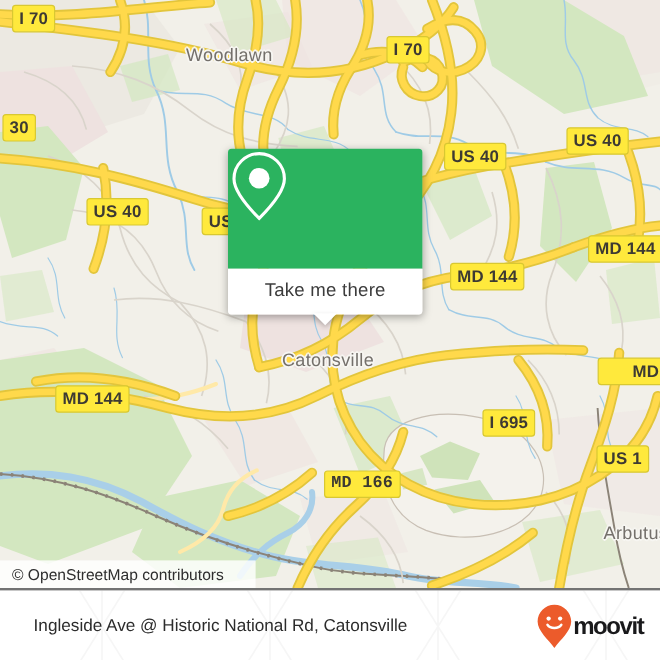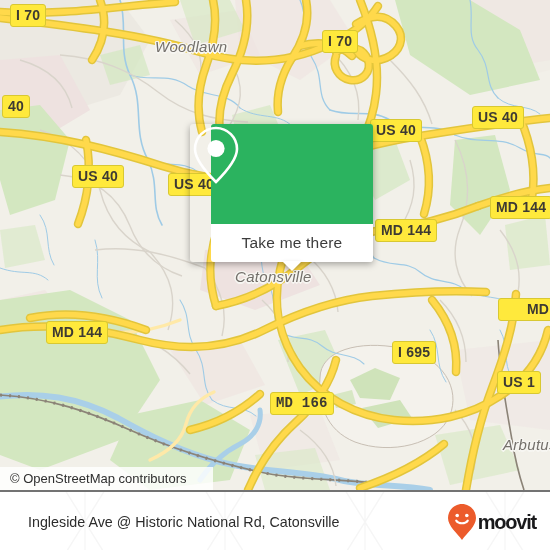--- a/index.html
+++ b/index.html
@@ -29,7 +29,6 @@
     text-shadow:
       -1.5px 0 #f7f6f2, 1.5px 0 #f7f6f2, 0 -1.5px #f7f6f2, 0 1.5px #f7f6f2,
       -1px -1px #f7f6f2, 1px -1px #f7f6f2, -1px 1px #f7f6f2, 1px 1px #f7f6f2;
-    font-style: italic;
   }
   .place.big{font-size:15px;}
 

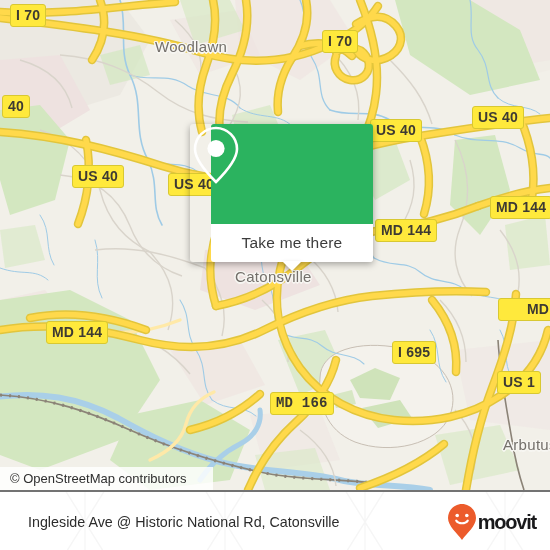--- a/index.html
+++ b/index.html
@@ -338,7 +338,7 @@
 
     <div class="shield" style="left:10px;top:4px;">I 70</div>
     <div class="shield" style="left:322px;top:30px;">I 70</div>
-    <div class="shield" style="left:2px;top:95px;">40</div>
+    <div class="shield" style="left:2px;top:95px;">30</div>
     <div class="shield" style="left:370px;top:119px;">US 40</div>
     <div class="shield" style="left:472px;top:106px;">US 40</div>
     <div class="shield" style="left:72px;top:165px;">US 40</div>

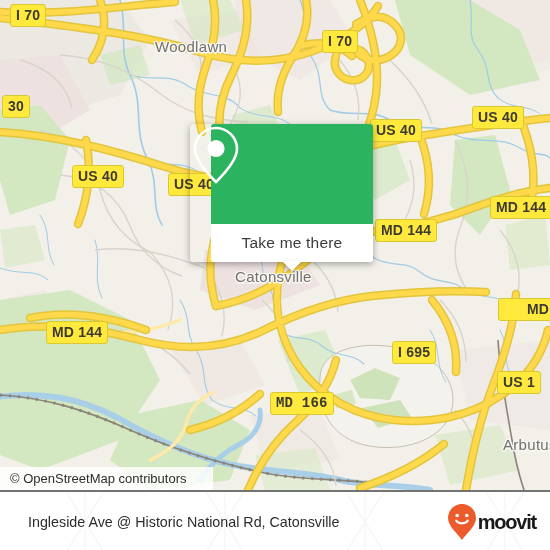--- a/index.html
+++ b/index.html
@@ -56,7 +56,6 @@
     border-radius:3px;
     box-shadow:0 2px 7px rgba(0,0,0,.35);
     z-index:40;
-    padding-left:21px;
   }
   .card-top{
     background:#2bb35f;

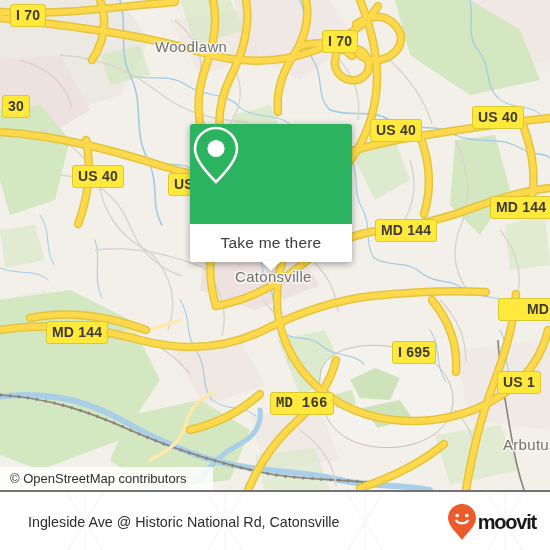--- a/index.html
+++ b/index.html
@@ -332,7 +332,7 @@
     </svg>
 
     <div class="place big" style="left:155px;top:38px;">Woodlawn</div>
-    <div class="place big" style="left:235px;top:248px;margin-top:20px;">Catonsville</div>
+    <div class="place big" style="left:235px;top:272px;margin-top:20px;">Catonsville</div>
     <div class="place big" style="left:503px;top:436px;">Arbutus</div>
 
     <div class="shield" style="left:10px;top:4px;">I 70</div>

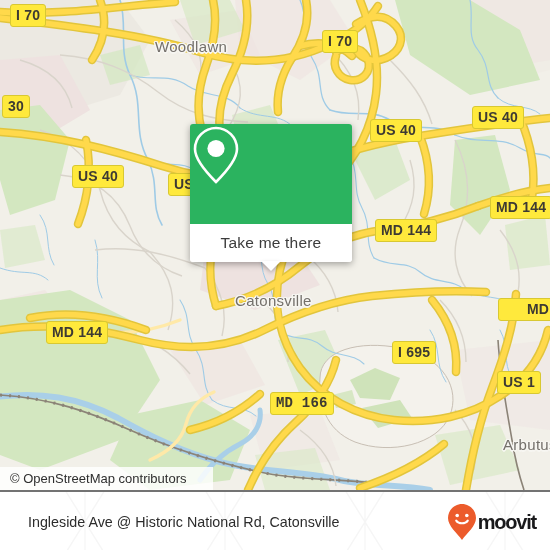--- a/index.html
+++ b/index.html
@@ -346,7 +346,7 @@
     <div class="shield" style="left:490px;top:196px;">MD 144</div>
     <div class="shield" style="left:46px;top:321px;">MD 144</div>
     <div class="shield" style="left:498px;top:298px;padding-left:28px;">MD 372</div>
-    <div class="shield" style="left:392px;top:341px;">I 695</div>
+    <div class="shield" style="left:402px;top:341px;">I 695</div>
     <div class="shield" style="left:270px;top:392px;font-family:Liberation Mono, monospace;">MD 166</div>
     <div class="shield" style="left:497px;top:371px;">US 1</div>
 

